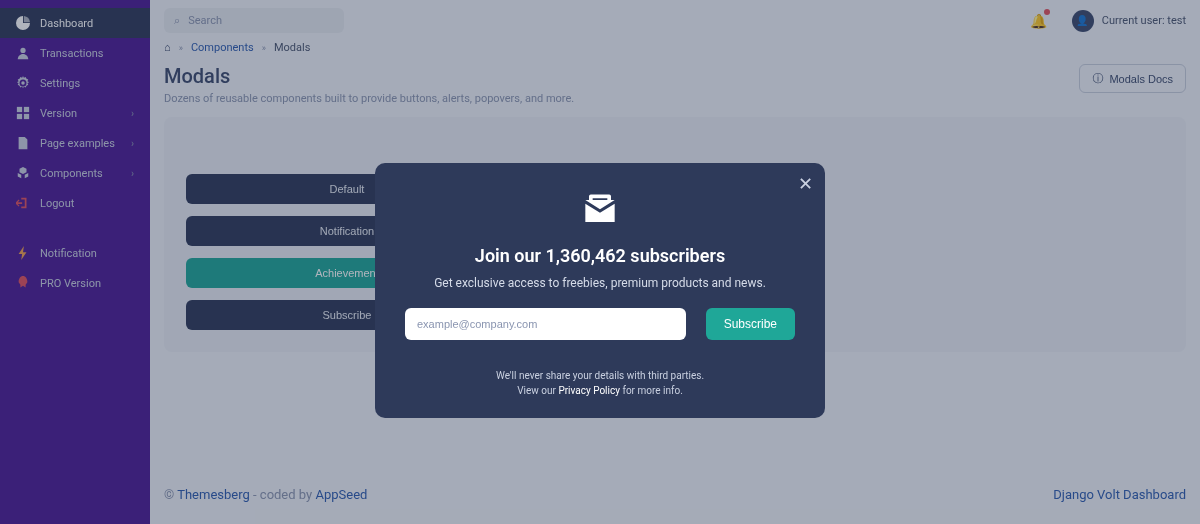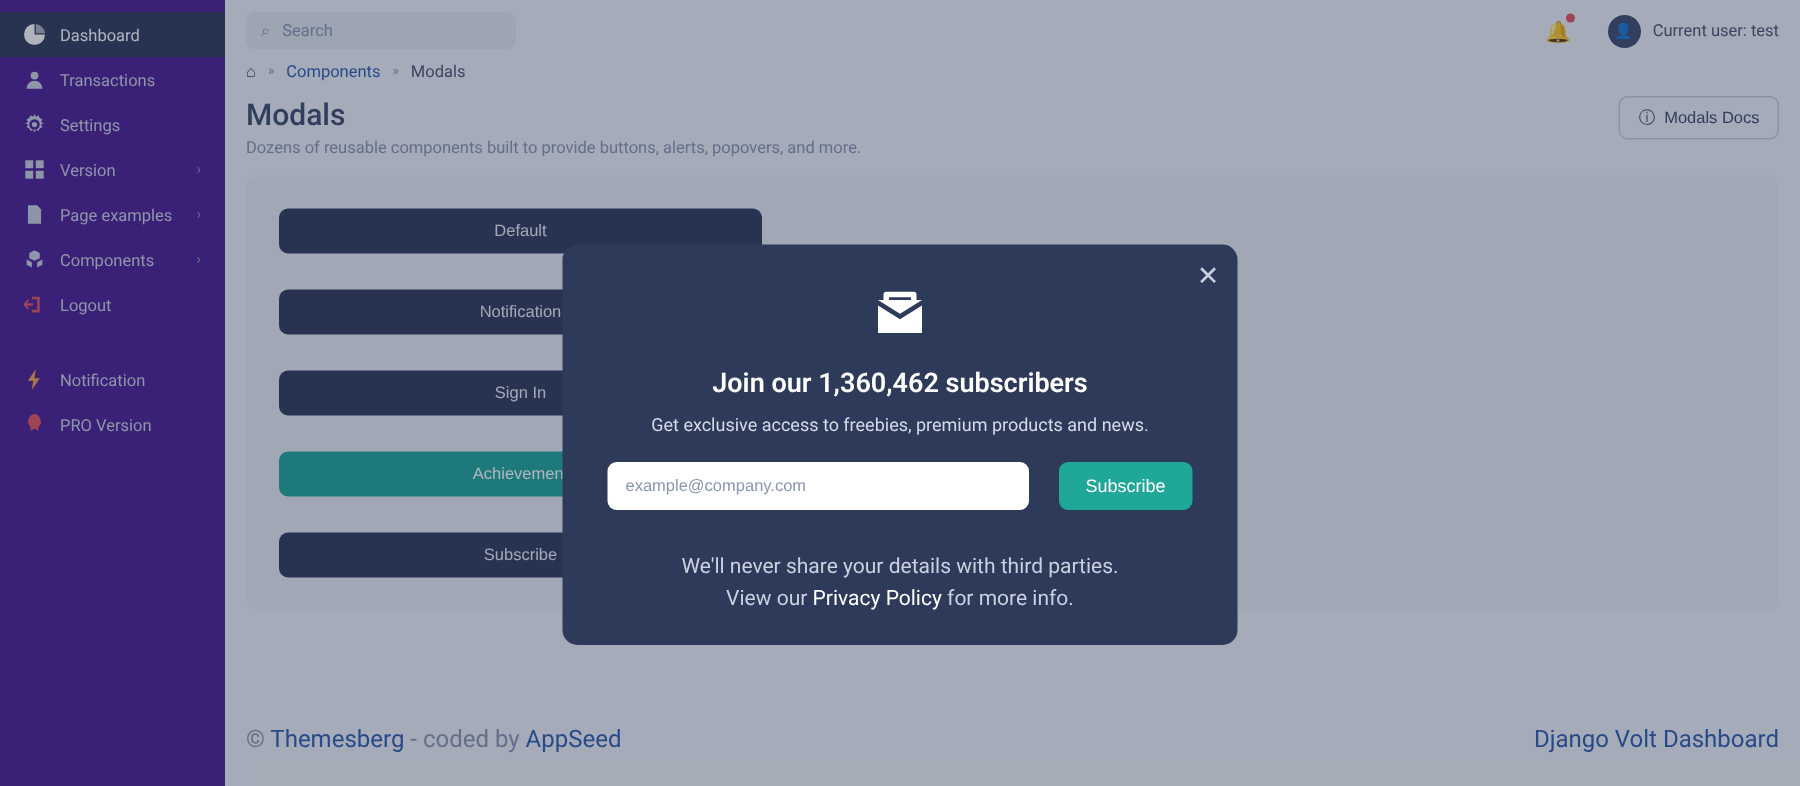--- a/index.html
+++ b/index.html
@@ -43,7 +43,7 @@
     .docs-btn { border: 1px solid #c5ccdb; background: transparent; border-radius: 6px; padding: 6px 12px; font-size: 11px; color: #3c4b6e; display: flex; align-items: center; gap: 6px; cursor: pointer; }
     
     .card { background: #e8ecf3; border-radius: 8px; padding: 22px; }
-    .demo-buttons { width: 322px; display: flex; flex-direction: column; gap: 24px; }
+    .demo-buttons { width: 322px; display: flex; flex-direction: column; gap: 12px; margin-top: 35px; }
     .demo-btn { background: #2e3a5a; color: #e8ecf3; border: none; border-radius: 6px; padding: 9px 0; font-size: 11px; text-align: center; cursor: pointer; }
     .demo-btn.teal { background: #1fa798; color: #fff; }
     

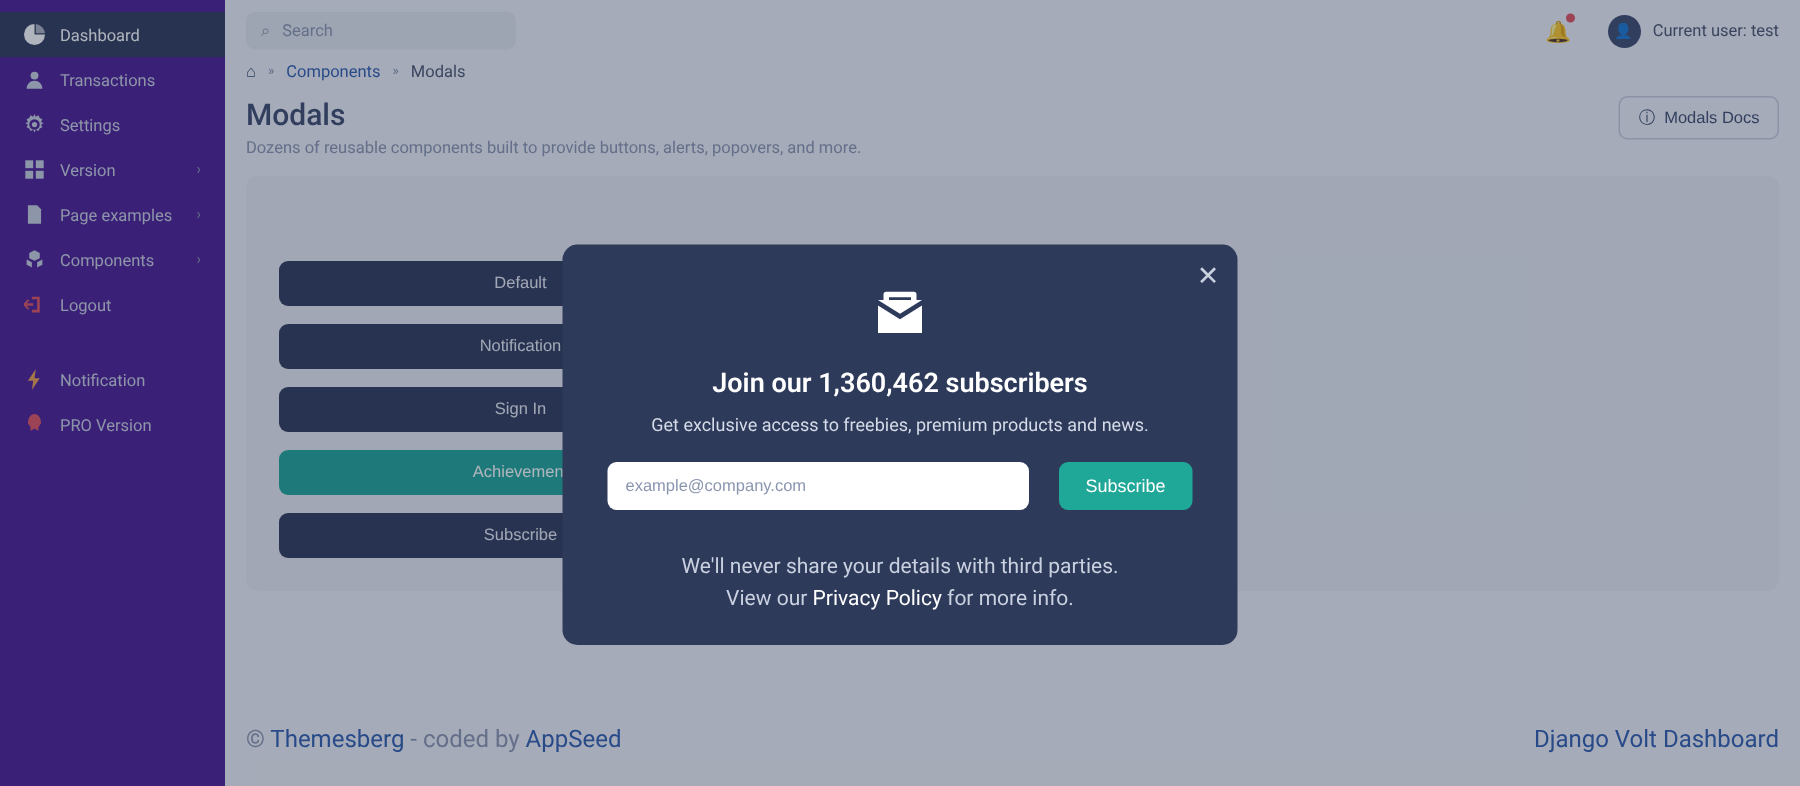--- a/index.html
+++ b/index.html
@@ -197,7 +197,6 @@
       <div class="demo-buttons">
         <button class="demo-btn">Default</button>
         <button class="demo-btn">Notification</button>
-        <button class="demo-btn">Sign In</button>
         <button class="demo-btn teal">Achievement</button>
         <button class="demo-btn">Subscribe</button>
       </div>

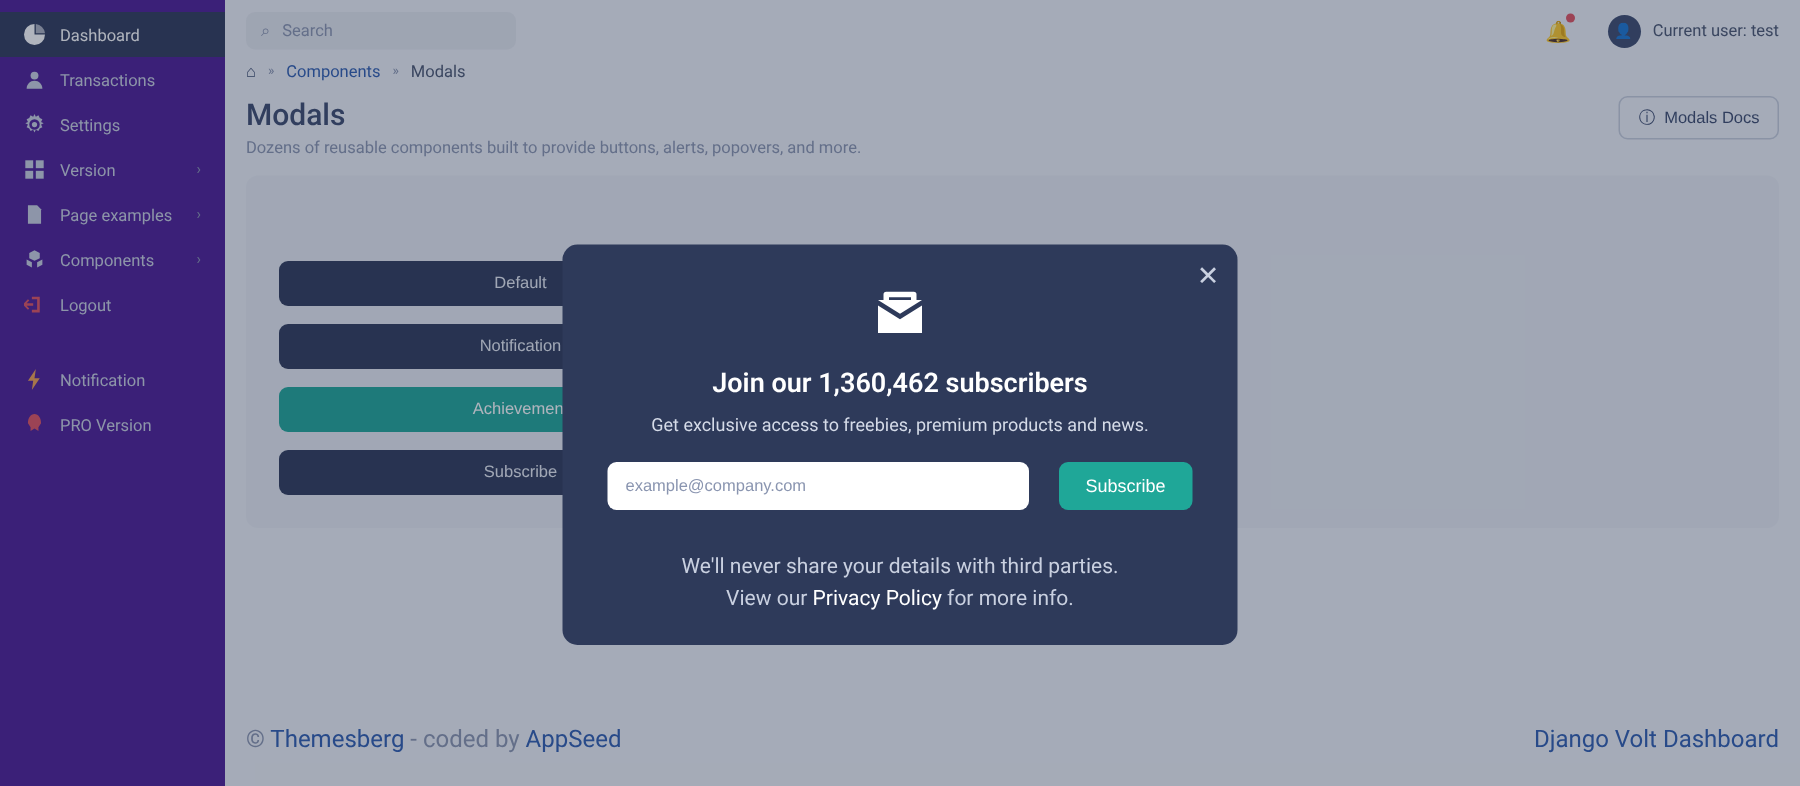--- a/index.html
+++ b/index.html
@@ -62,7 +62,7 @@
     .modal-input { flex: 1; background: #fff; border: none; border-radius: 6px; padding: 9px 12px; font-size: 11px; color: #3c4b6e; }
     .modal-input::placeholder { color: #8a95b0; }
     .modal-submit { background: #1fa798; color: #fff; border: none; border-radius: 6px; padding: 9px 18px; font-size: 12px; font-weight: 500; cursor: pointer; }
-    .modal-footer { text-align: center; font-size: 14px; color: #c9d0e0; line-height: 1.5; }
+    .modal-footer { text-align: center; font-size: 10px; color: #c9d0e0; line-height: 1.5; }
     .modal-footer .link { color: #fff; }
   </style>
 </head>

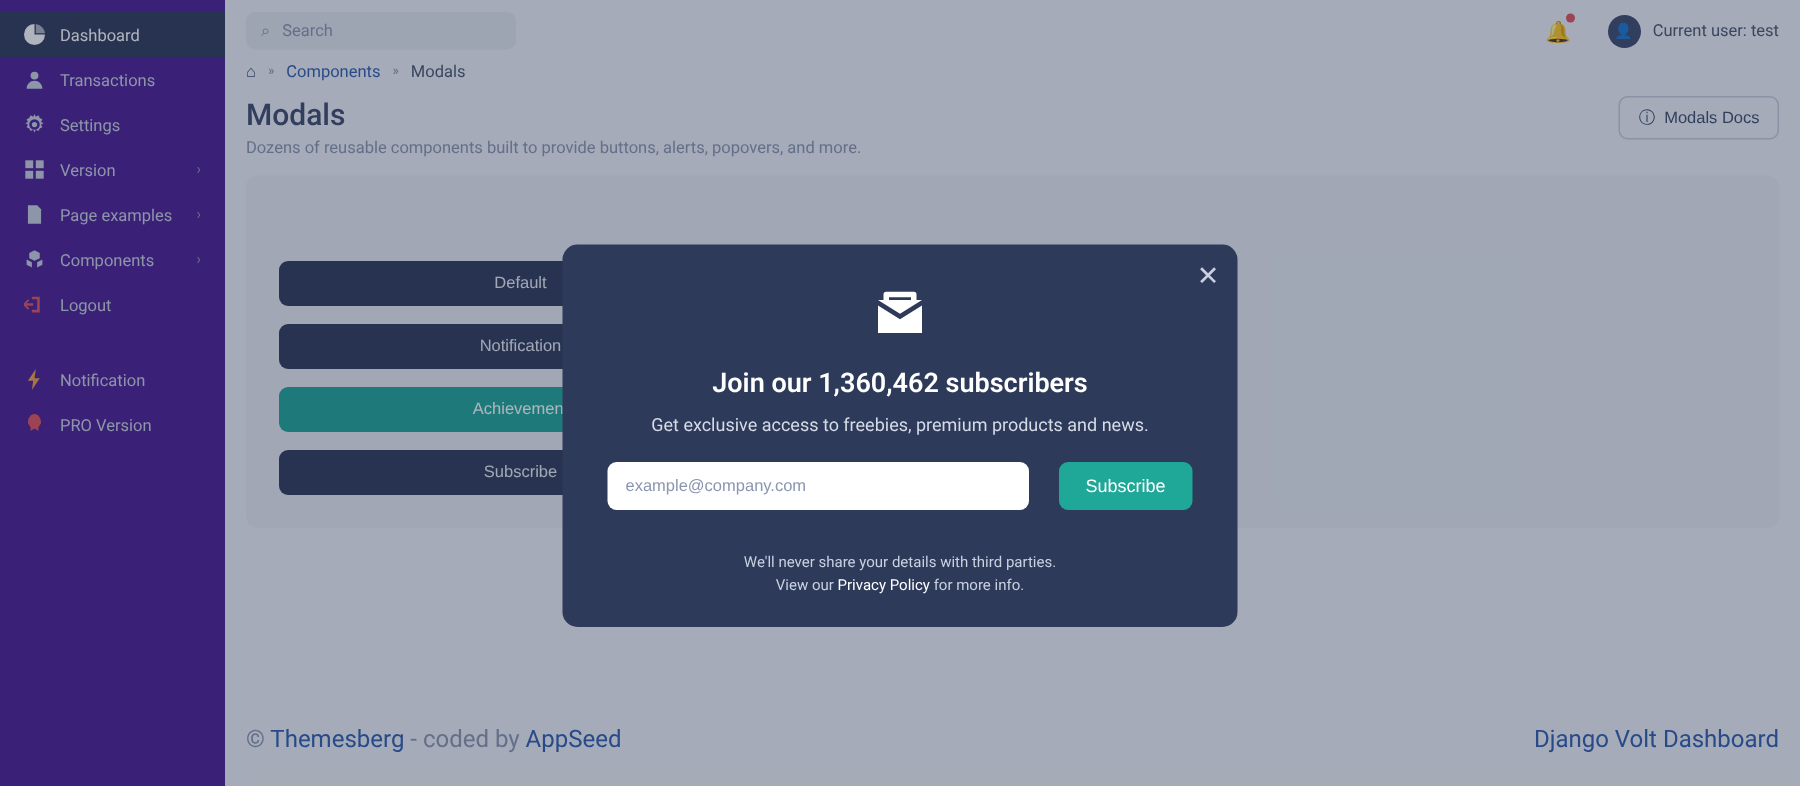--- a/index.html
+++ b/index.html
@@ -47,7 +47,7 @@
     .demo-btn { background: #2e3a5a; color: #e8ecf3; border: none; border-radius: 6px; padding: 9px 0; font-size: 11px; text-align: center; cursor: pointer; }
     .demo-btn.teal { background: #1fa798; color: #fff; }
     
-    .footer { position: absolute; bottom: 0; left: 150px; right: 0; padding: 12px 14px 22px; display: flex; justify-content: space-between; font-size: 16px; color: #8a95b0; }
+    .footer { position: absolute; bottom: 0; left: 150px; right: 0; padding: 12px 14px 22px; display: flex; justify-content: space-between; font-size: 13px; color: #8a95b0; }
     .footer-left a, .footer-right a { color: #2e5db0; text-decoration: none; }
     
     .overlay { position: absolute; inset: 0; background: rgba(30, 40, 65, 0.35); z-index: 100; }

